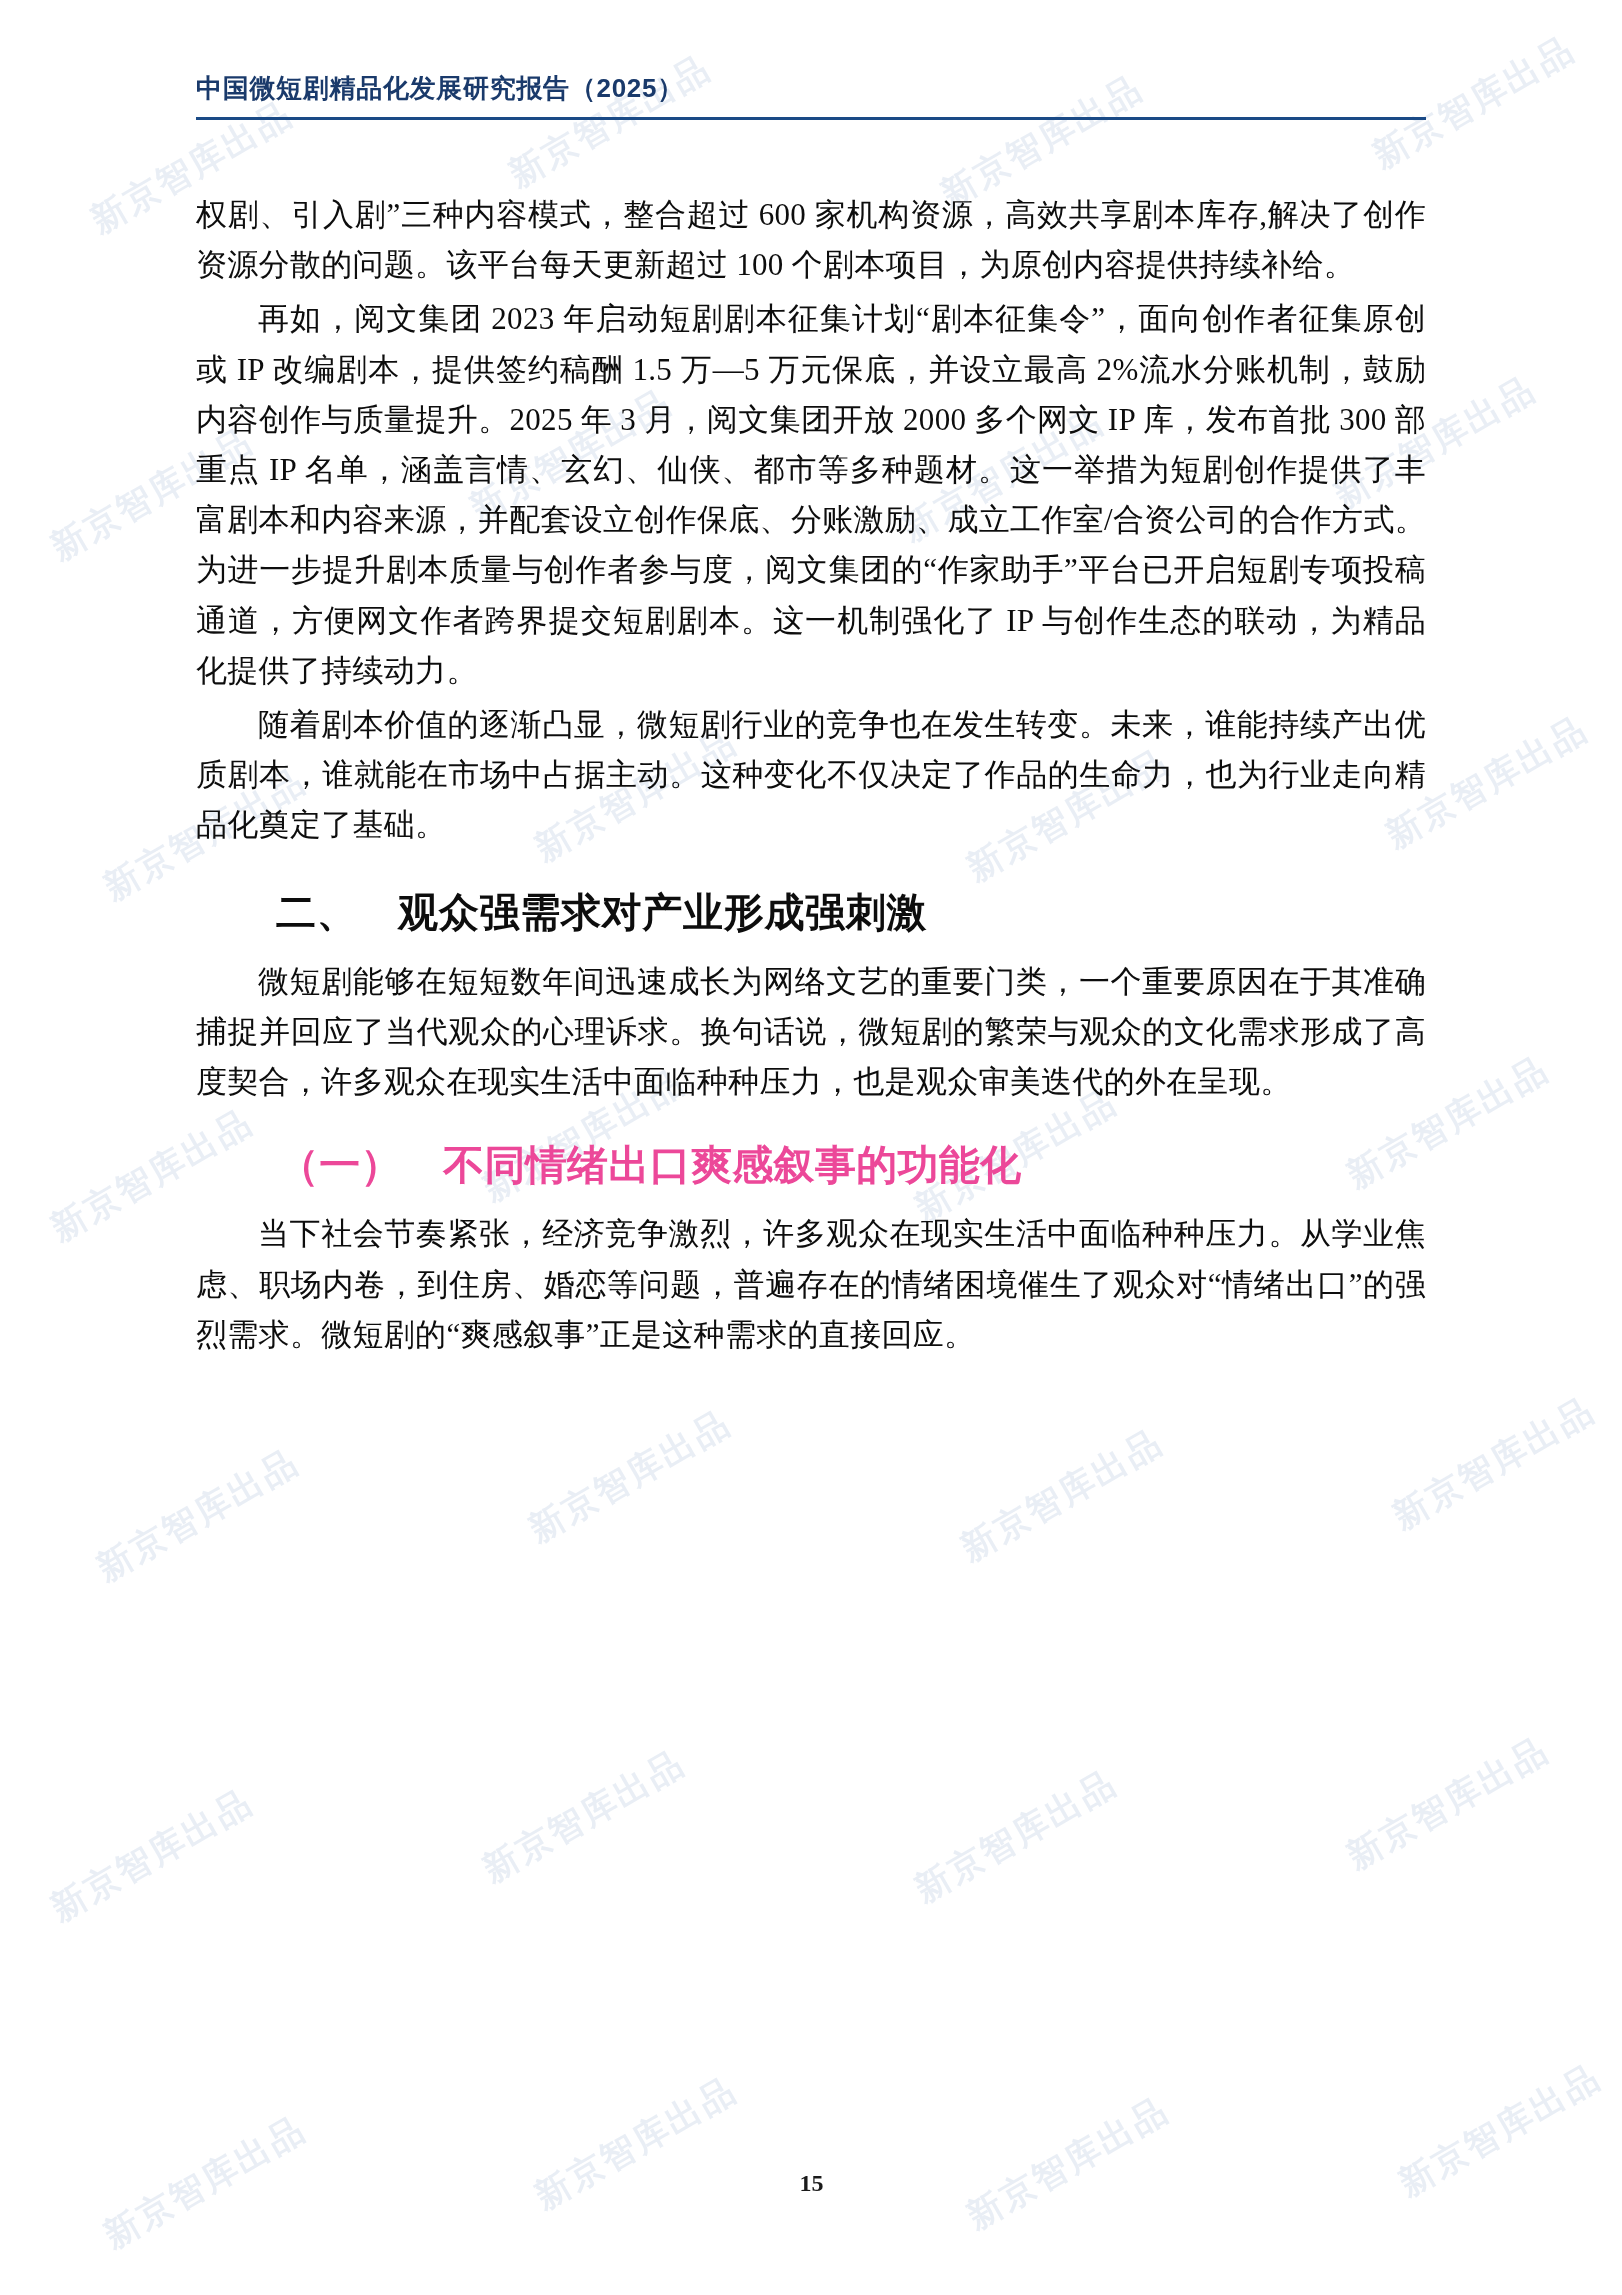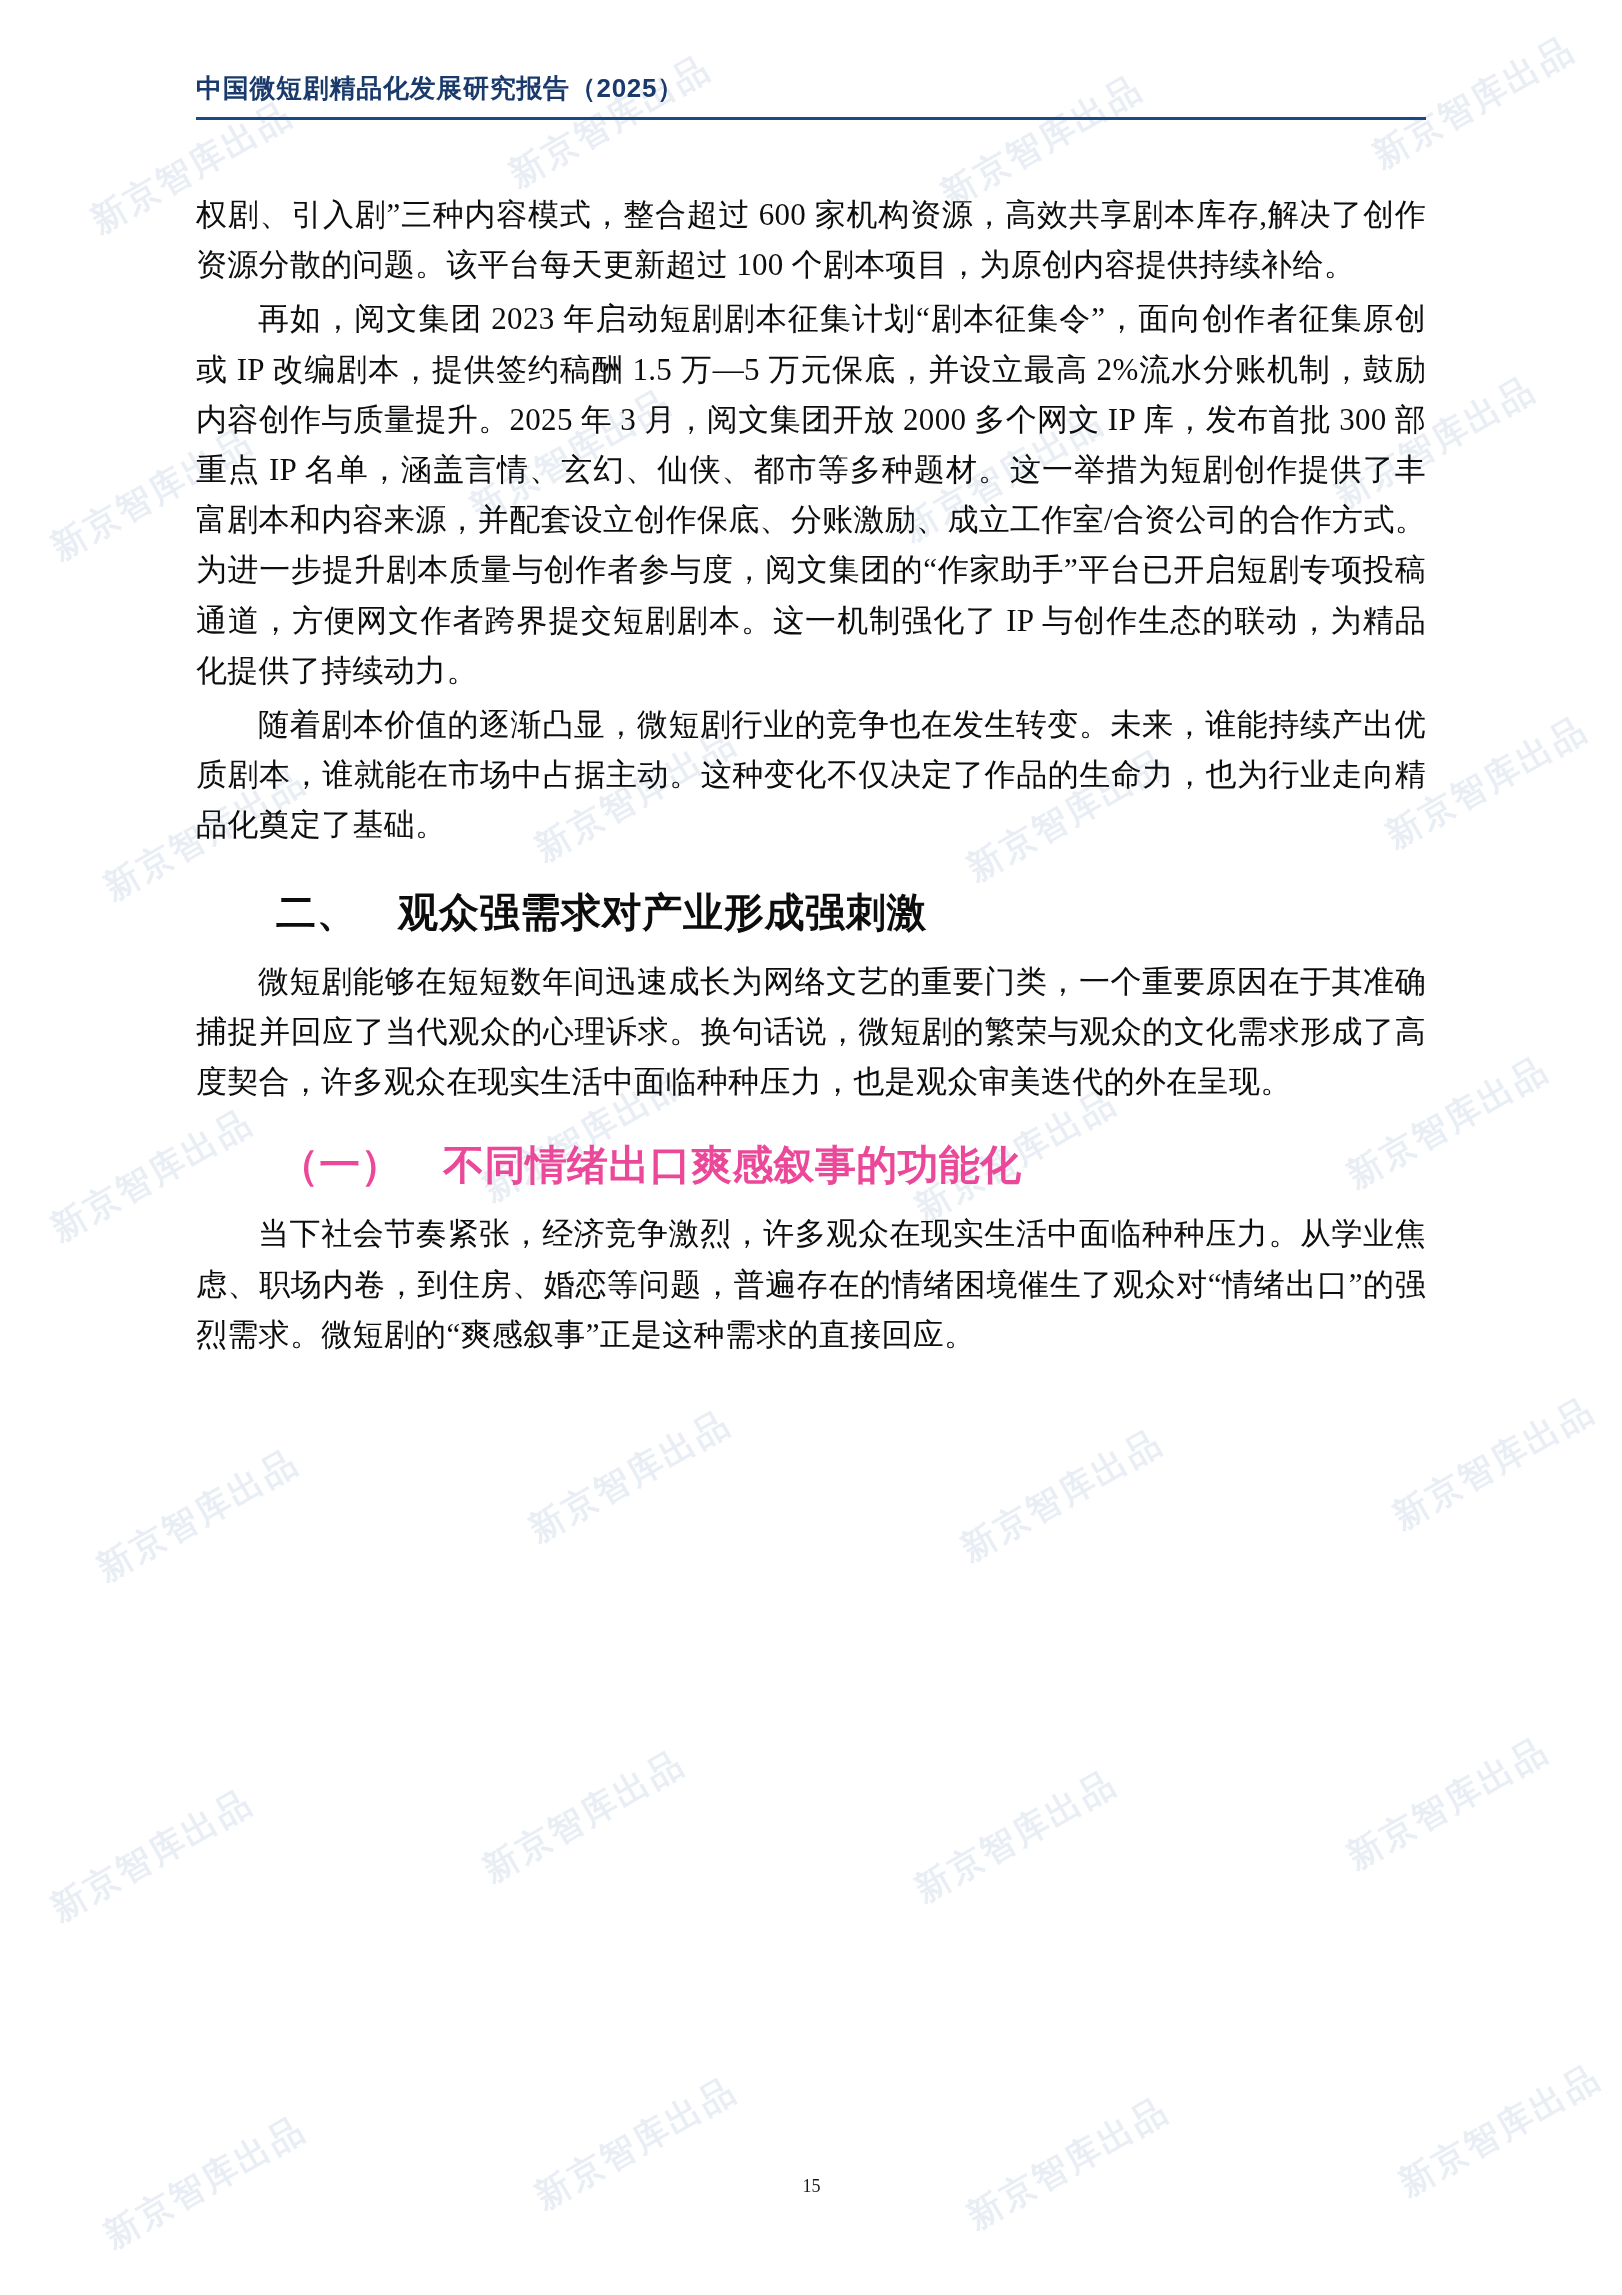--- a/index.html
+++ b/index.html
@@ -103,10 +103,11 @@
     left: 0;
     width: 100%;
     text-align: center;
-    font-size: 18px;
+    font-size: 24px;
     color: #1a1a1a;
     z-index: 2;
     font-family: "Liberation Serif", "DejaVu Serif", serif;
+    font-weight: bold;
   }
 </style>
 </head>

